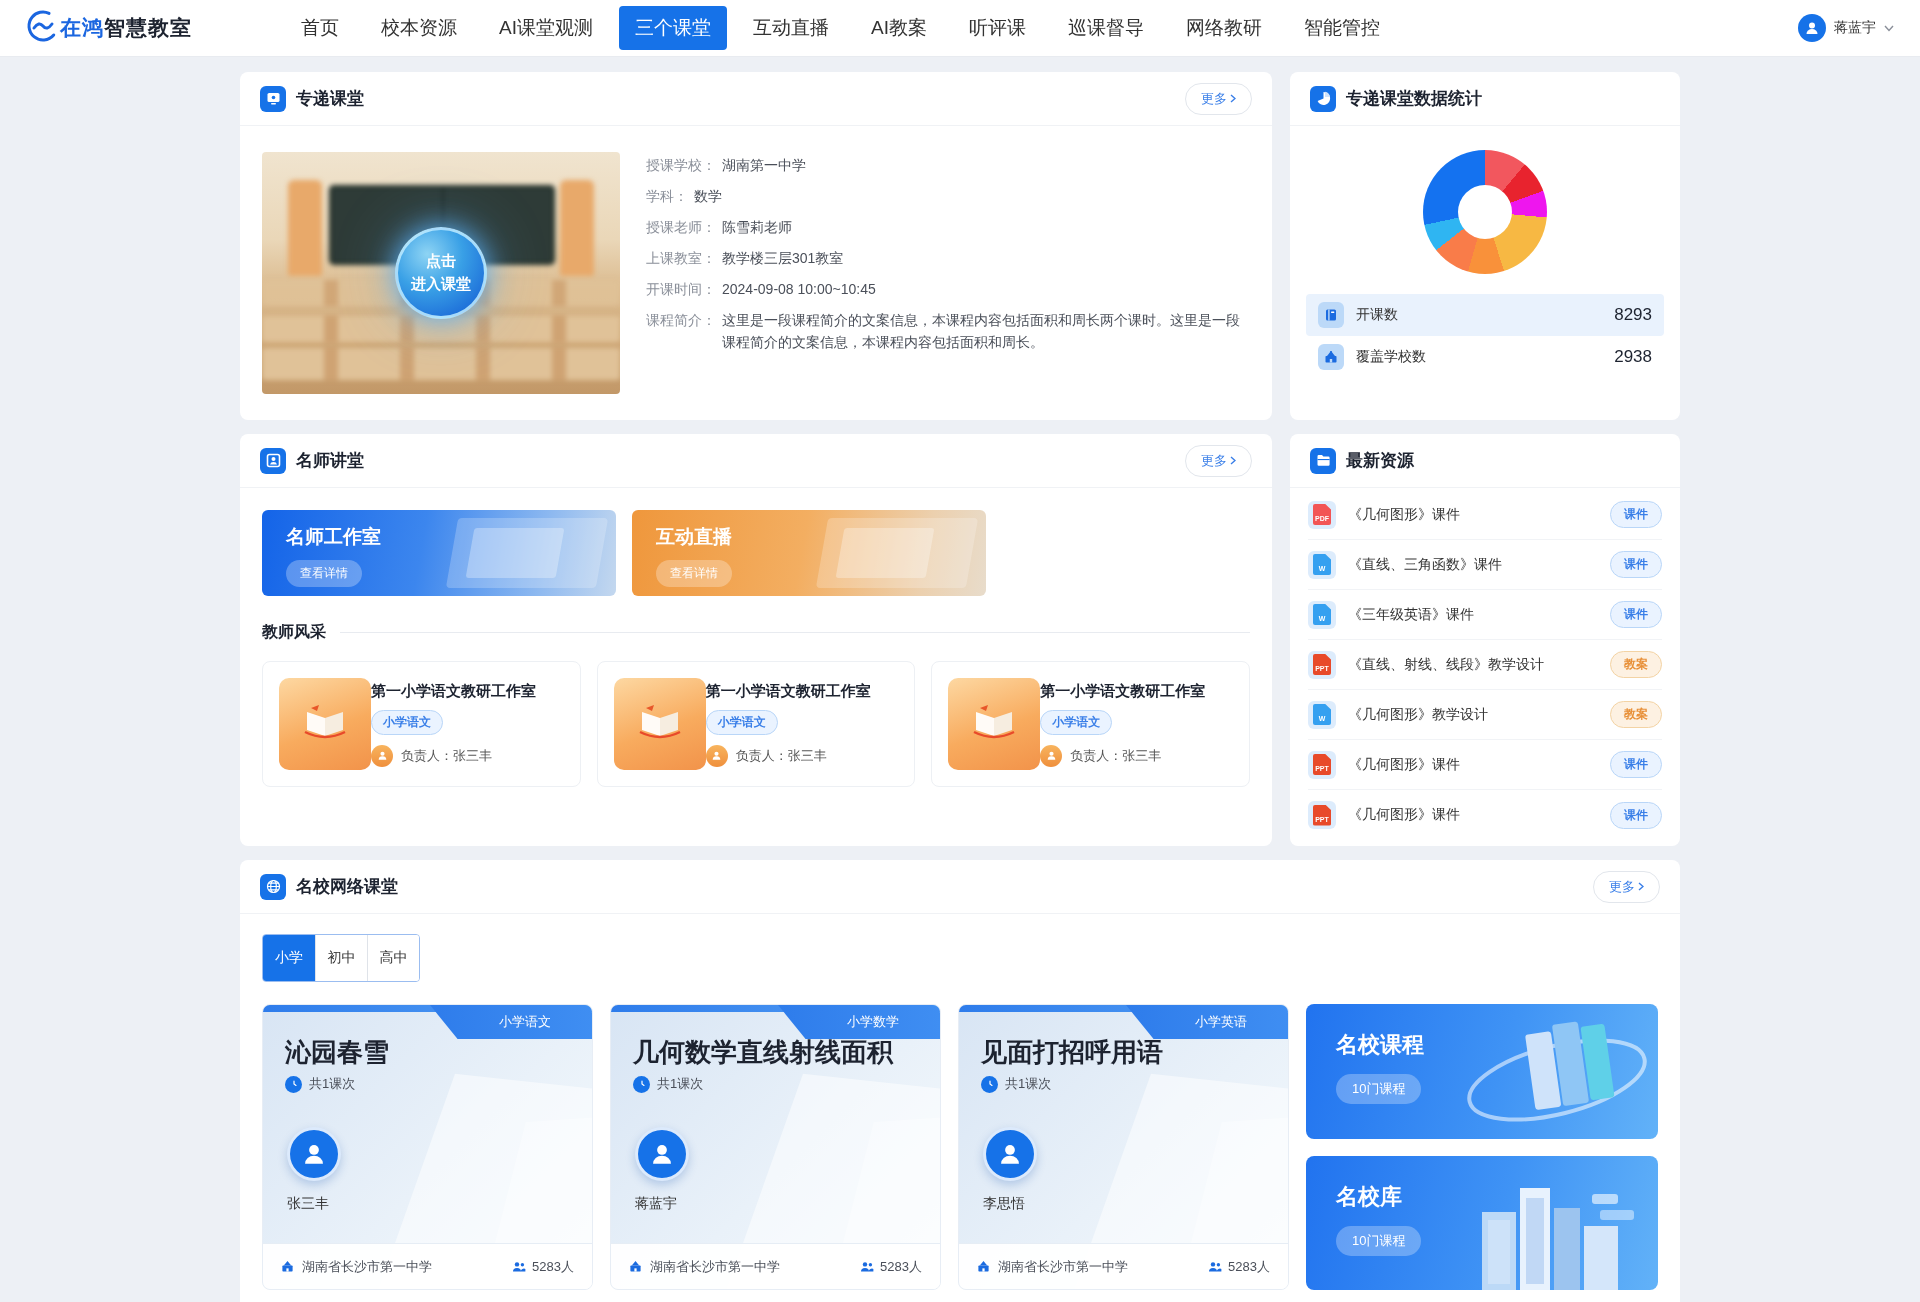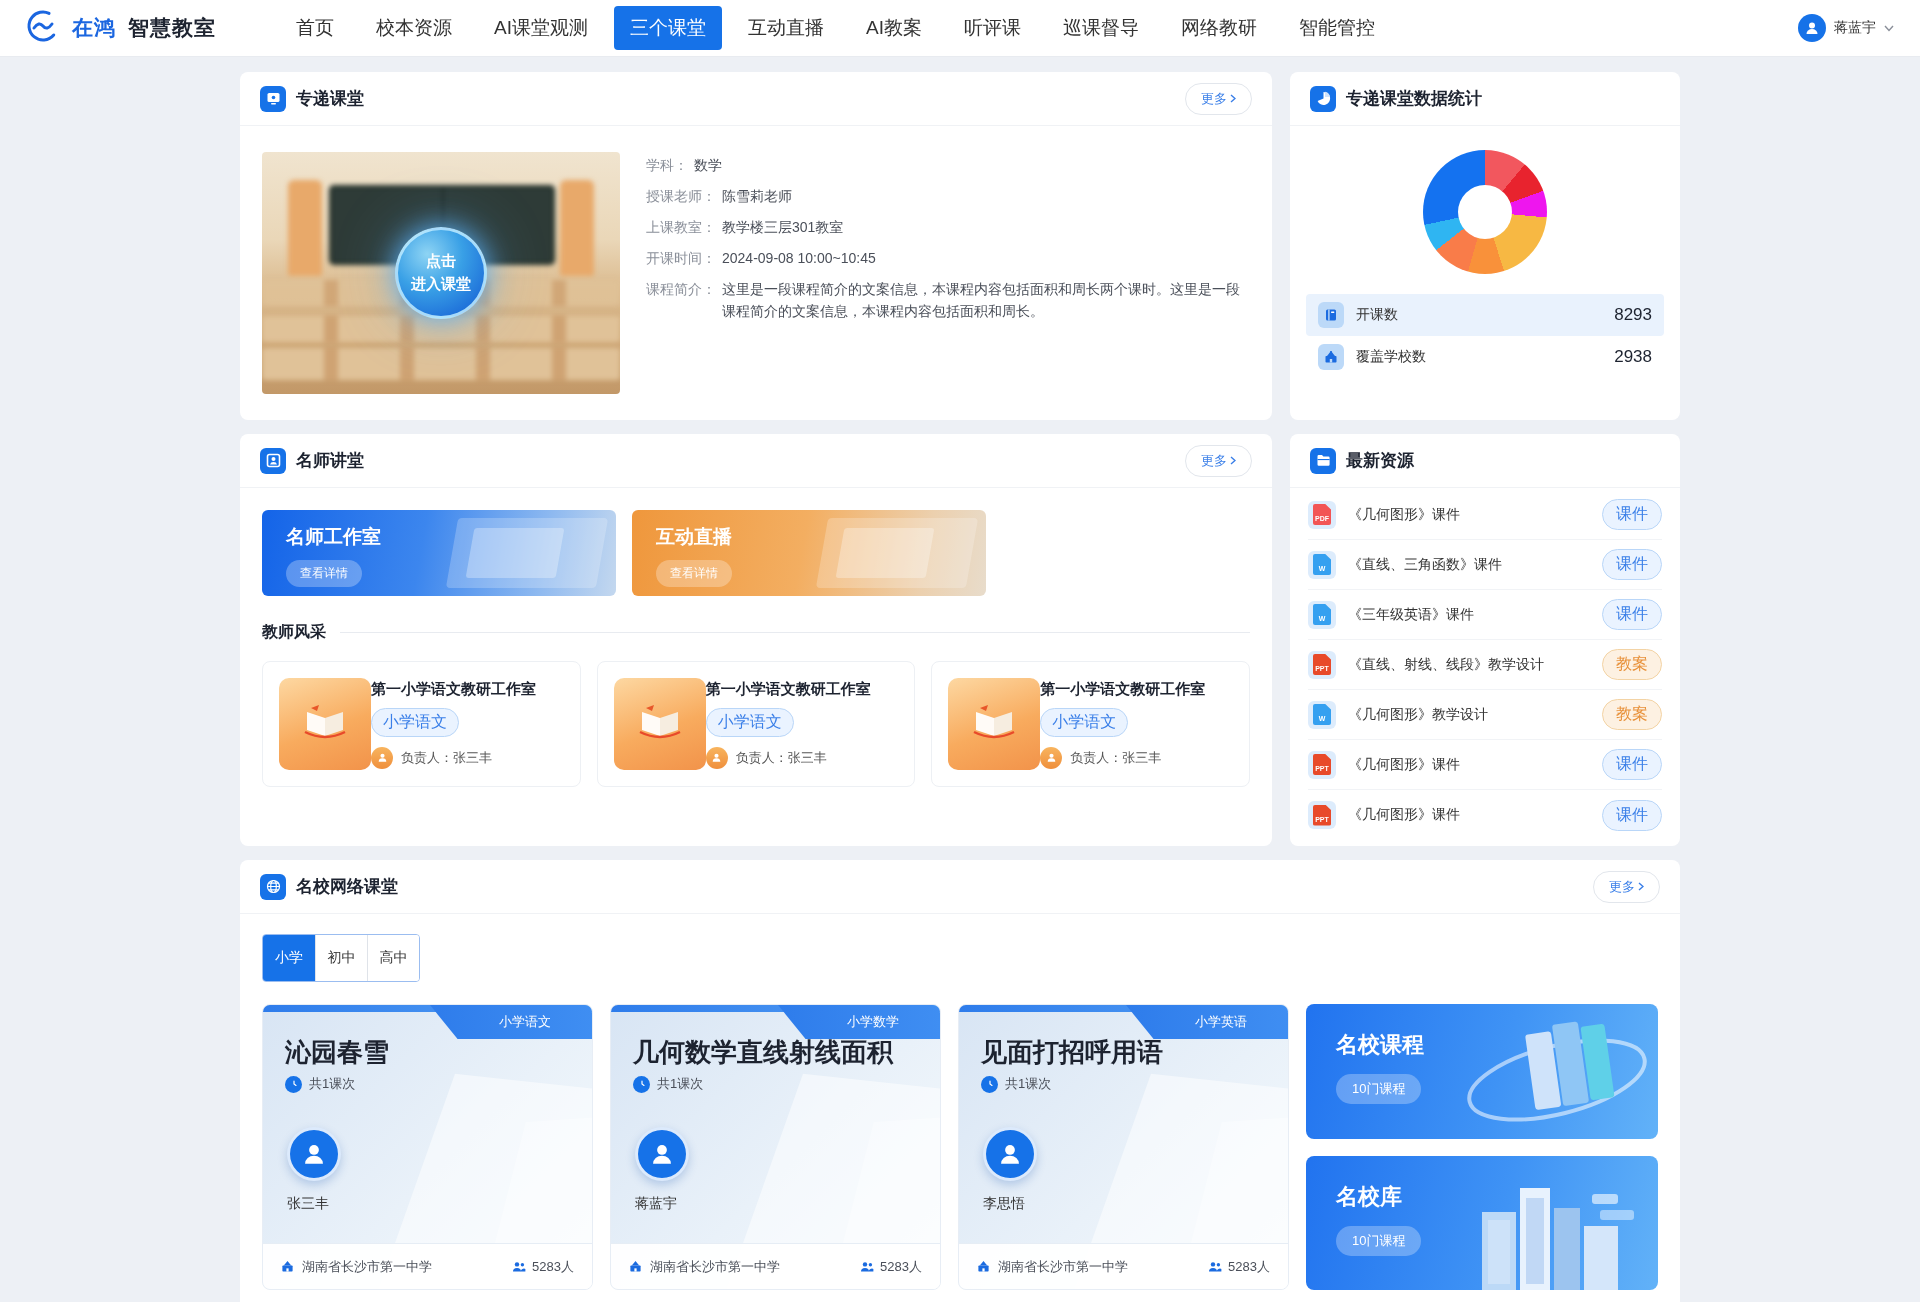--- a/index.html
+++ b/index.html
@@ -9,7 +9,7 @@
   }
   
   .nav { height:56px; background:#fff; display:flex; align-items:center; padding:0 26px; box-shadow:0 1px 0 #e8ebf0; position:relative; z-index:5;}
-  .brand { display:flex; align-items:center; gap:12px; margin-right:64px; }
+  .brand { display:flex; align-items:center; gap:0; margin-right:93px; }
   .brand-name { font-size:21px; font-weight:bold; color:#1b66e0; letter-spacing:1px;}
   .brand-name2 { font-size:21px; font-weight:bold; color:#1d2330; letter-spacing:1px;}
   .nav-items { display:flex; align-items:center; gap:10px; }

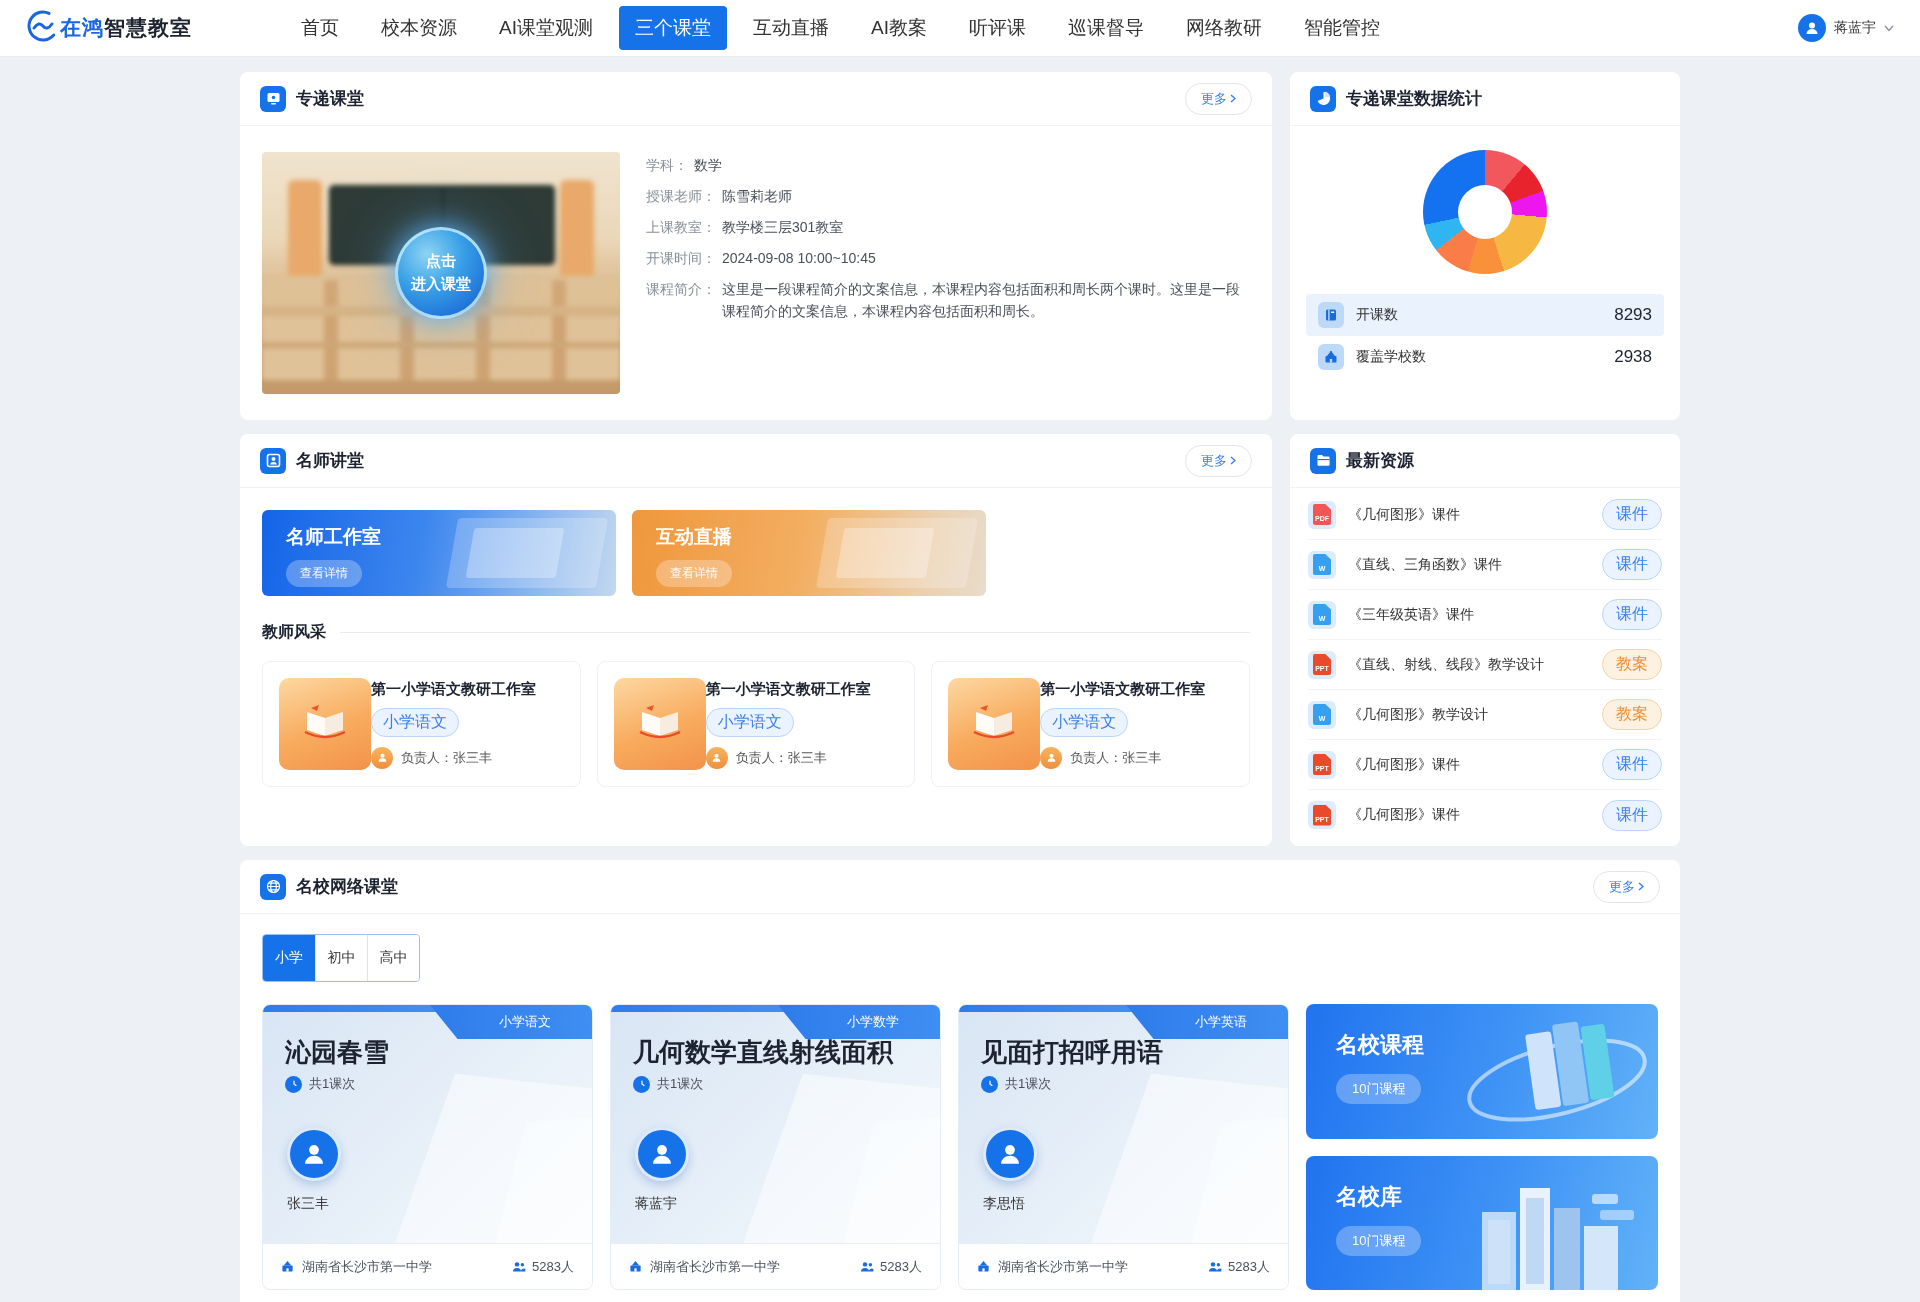--- a/index.html
+++ b/index.html
@@ -198,6 +198,10 @@
         </div>
         <div class="fields">
           <div class="field">
+              <span class="field-label">授课学校：</span>
+              <span class="field-value">湖南第一中学</span>
+            </div>
+          <div class="field">
               <span class="field-label">学科：</span>
               <span class="field-value">数学</span>
             </div>

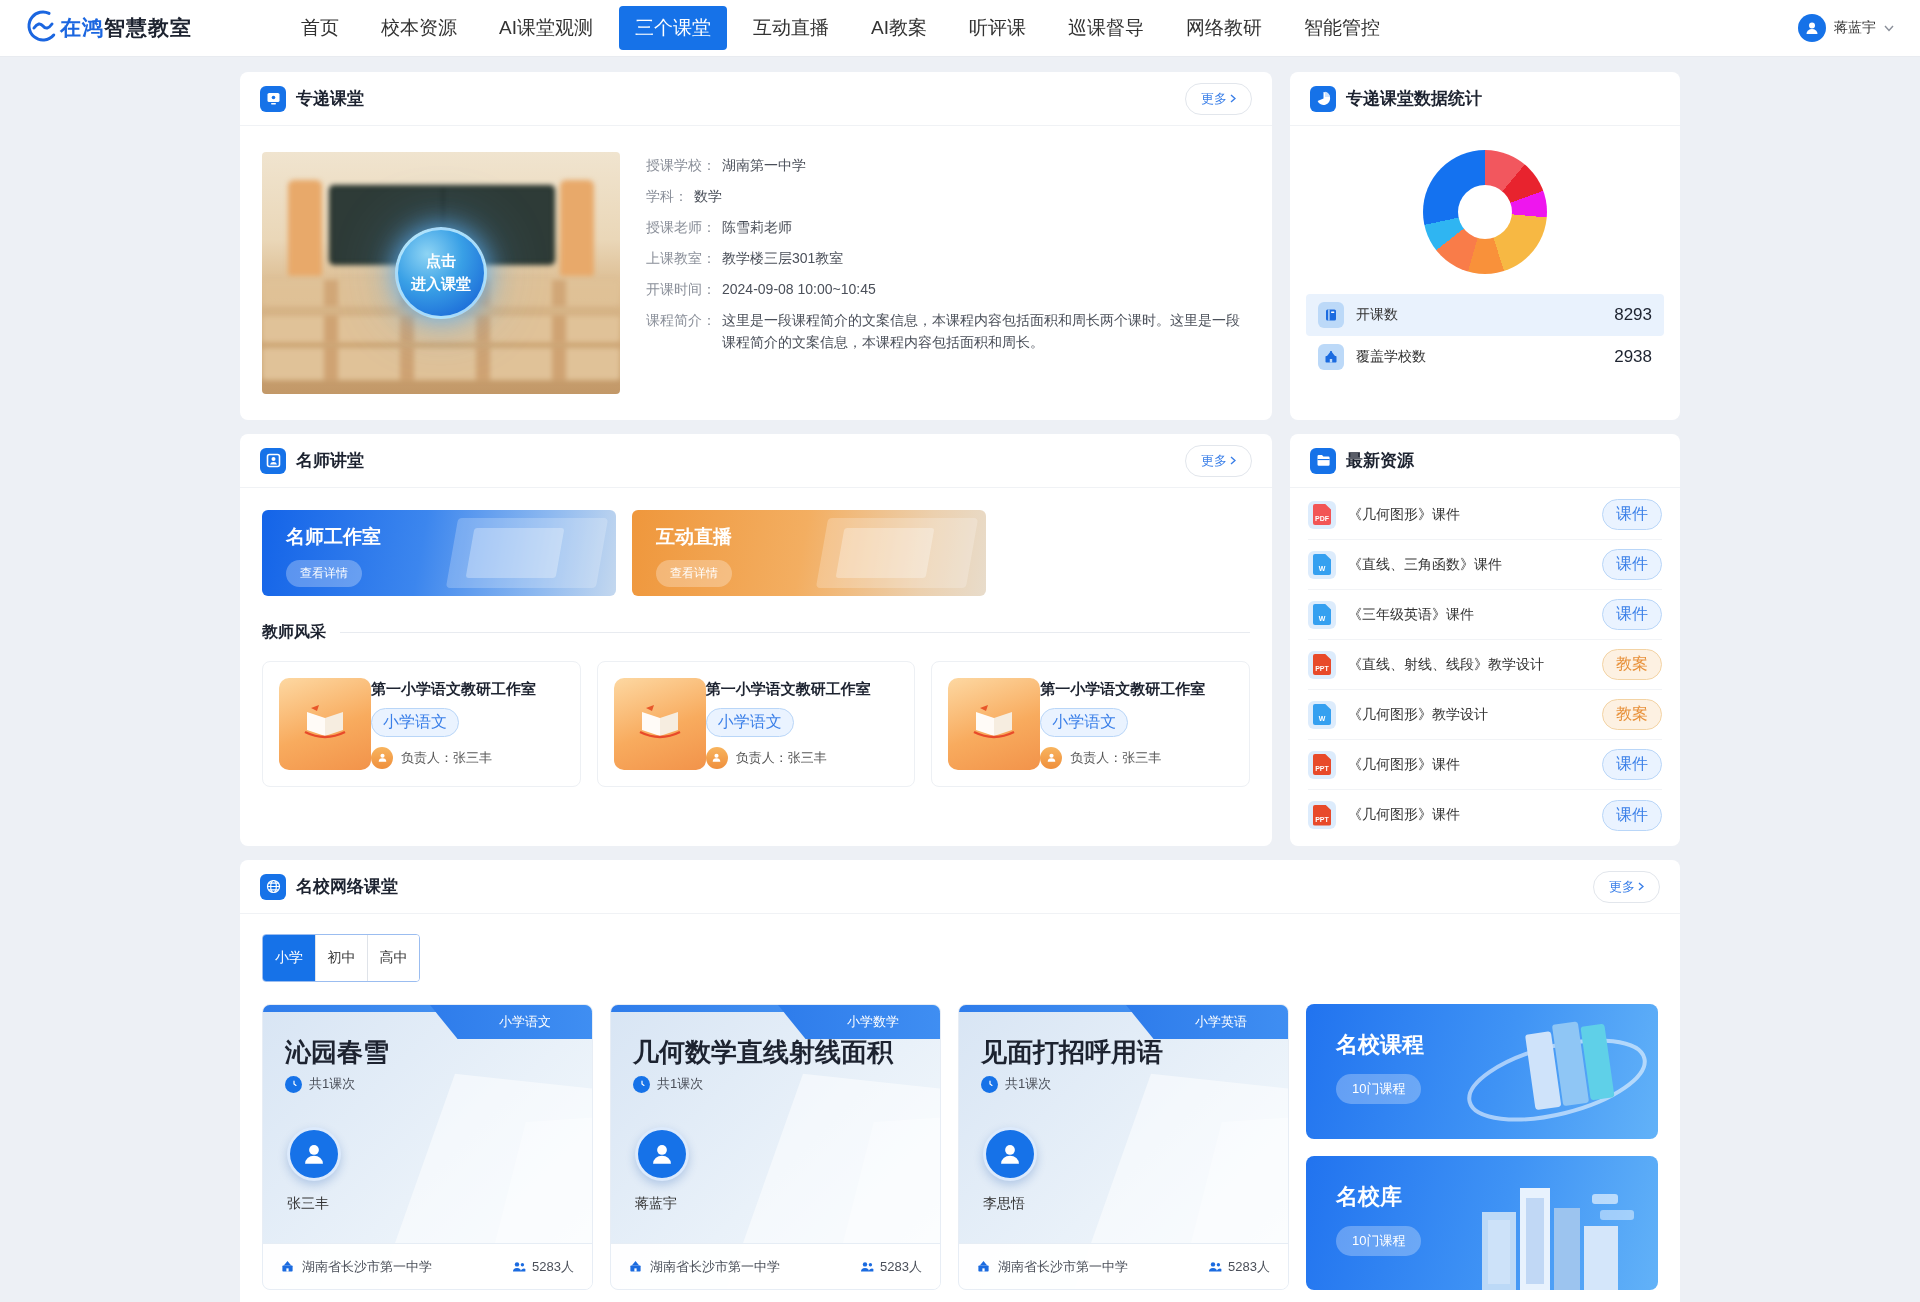--- a/index.html
+++ b/index.html
@@ -72,7 +72,7 @@
   .tcard { flex:1; border:1px solid #edf0f4; border-radius:8px; padding:16px; display:flex; align-items:center; cursor:pointer;}
   .tthumb { width:92px; height:92px; flex:none; border-radius:10px; background:linear-gradient(160deg,#fdd8a2 0%,#f8ab5e 55%,#f2934a 100%); display:flex; align-items:center; justify-content:center;}
   .tinfo .ttitle { font-size:15px; font-weight:bold; color:#1d2330; margin-bottom:9px;}
-  .pill { display:inline-block; font-size:16px; border-radius:999px; padding:3px 11px;}
+  .pill { display:inline-block; font-size:12px; border-radius:999px; padding:3px 11px;font-weight:bold;}
   .pill[data-variant="blue"] { color:#3a7fe8; background:#eaf3ff; border:1px solid #b9d6f8;}
   .pill[data-variant="orange"] { color:#e8913a; background:#fdf1e2; border:1px solid #f3d3a4;}
   .leader-row { display:flex; align-items:center; gap:8px; margin-top:10px; font-size:13px; color:#555;}

